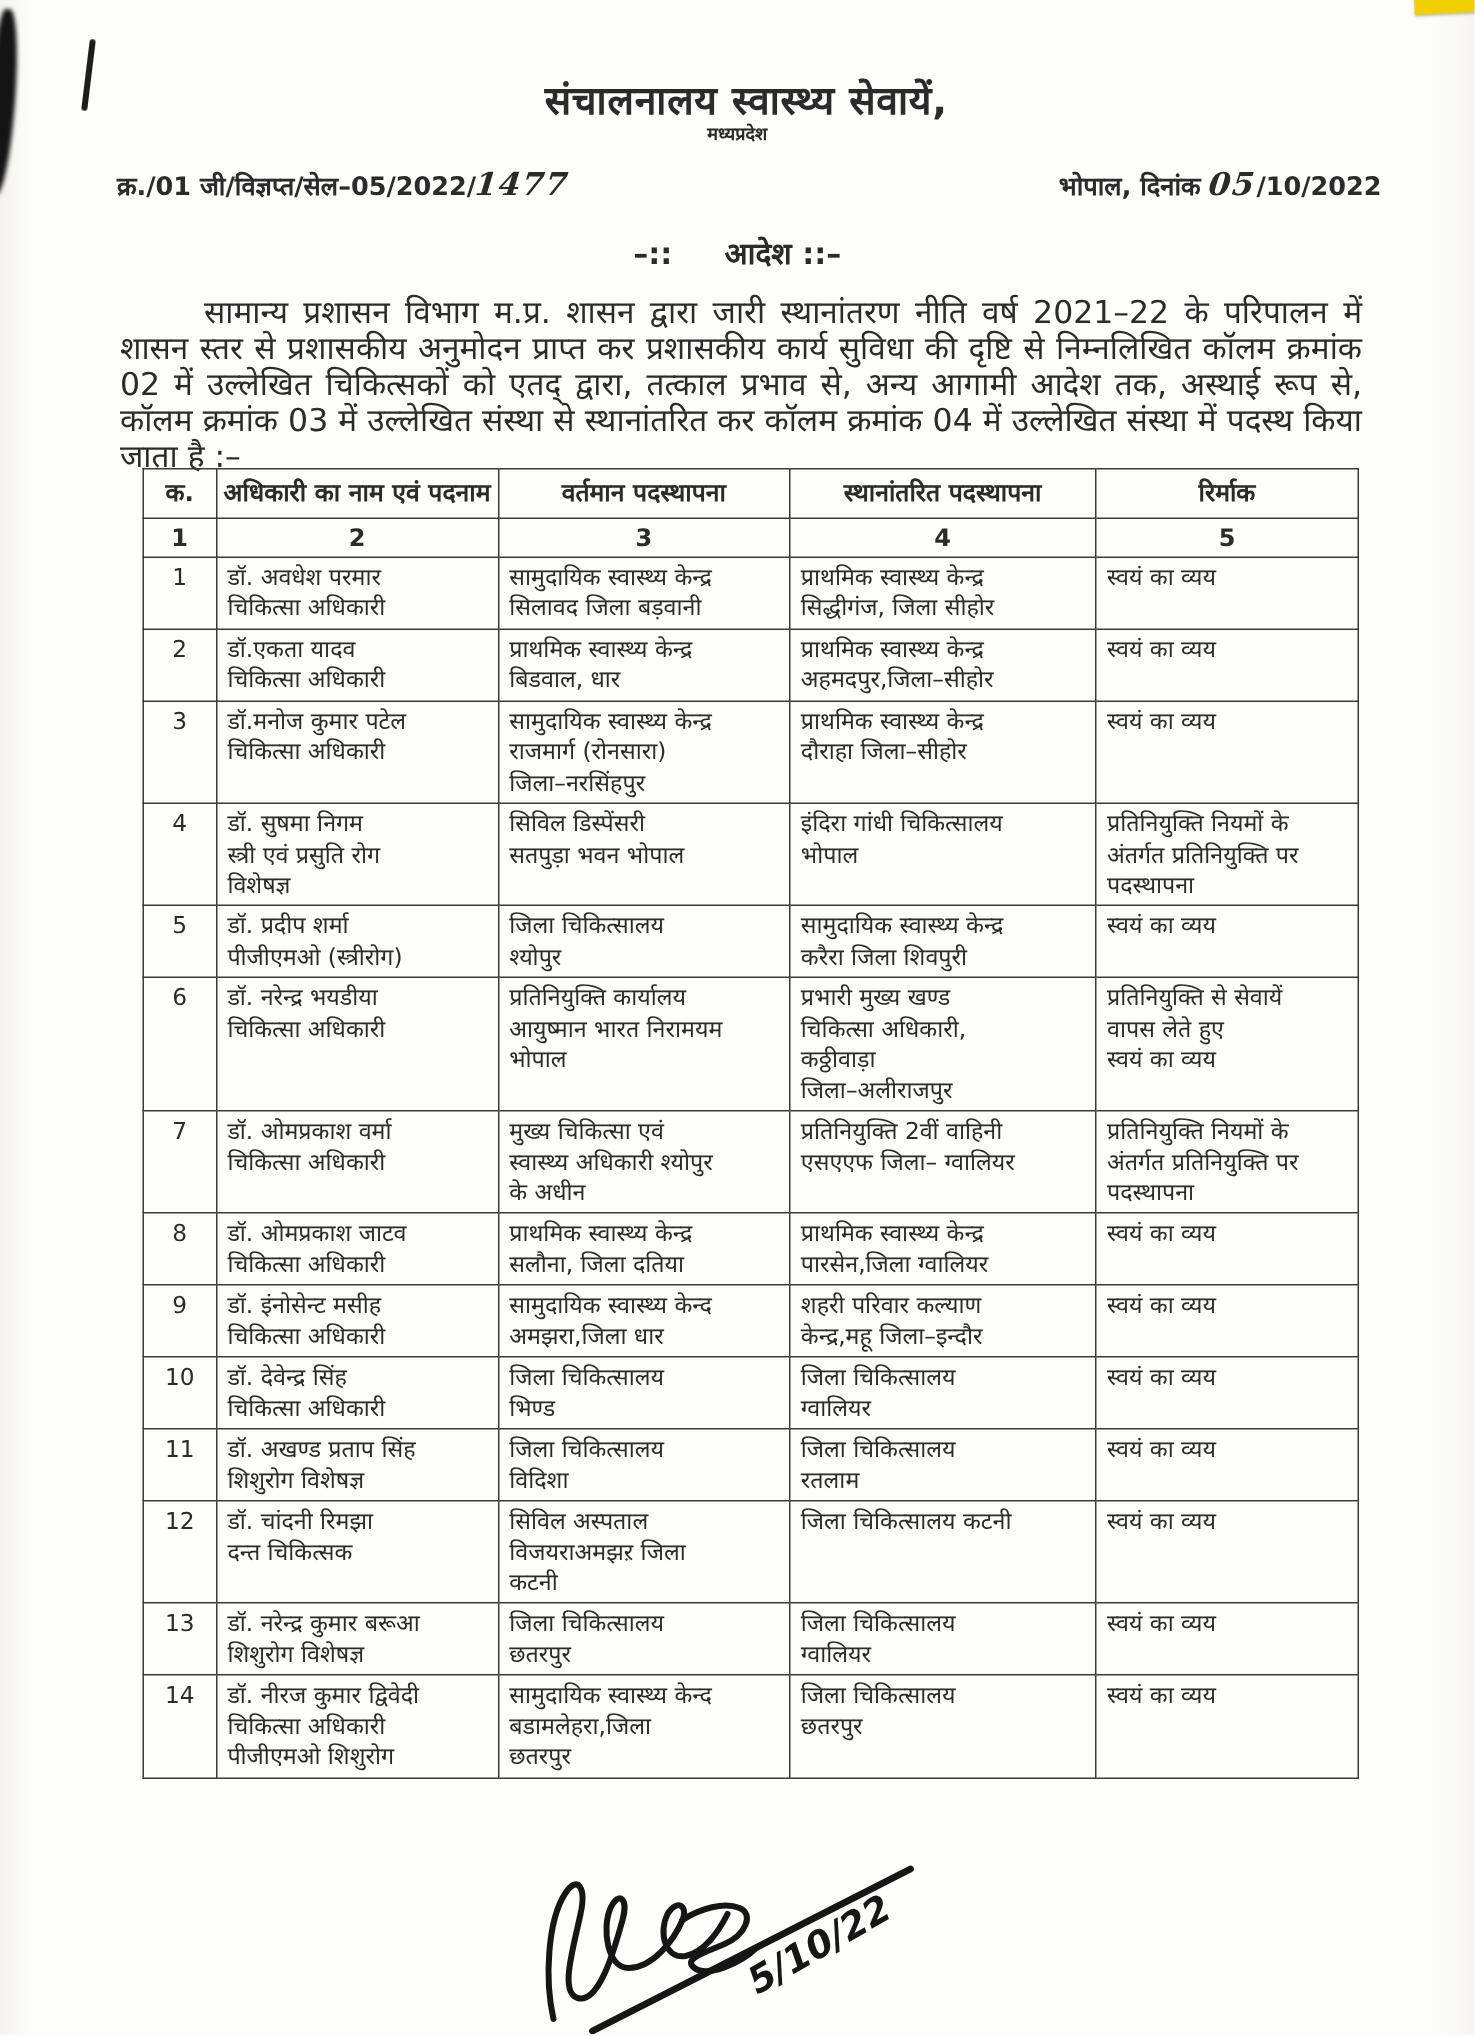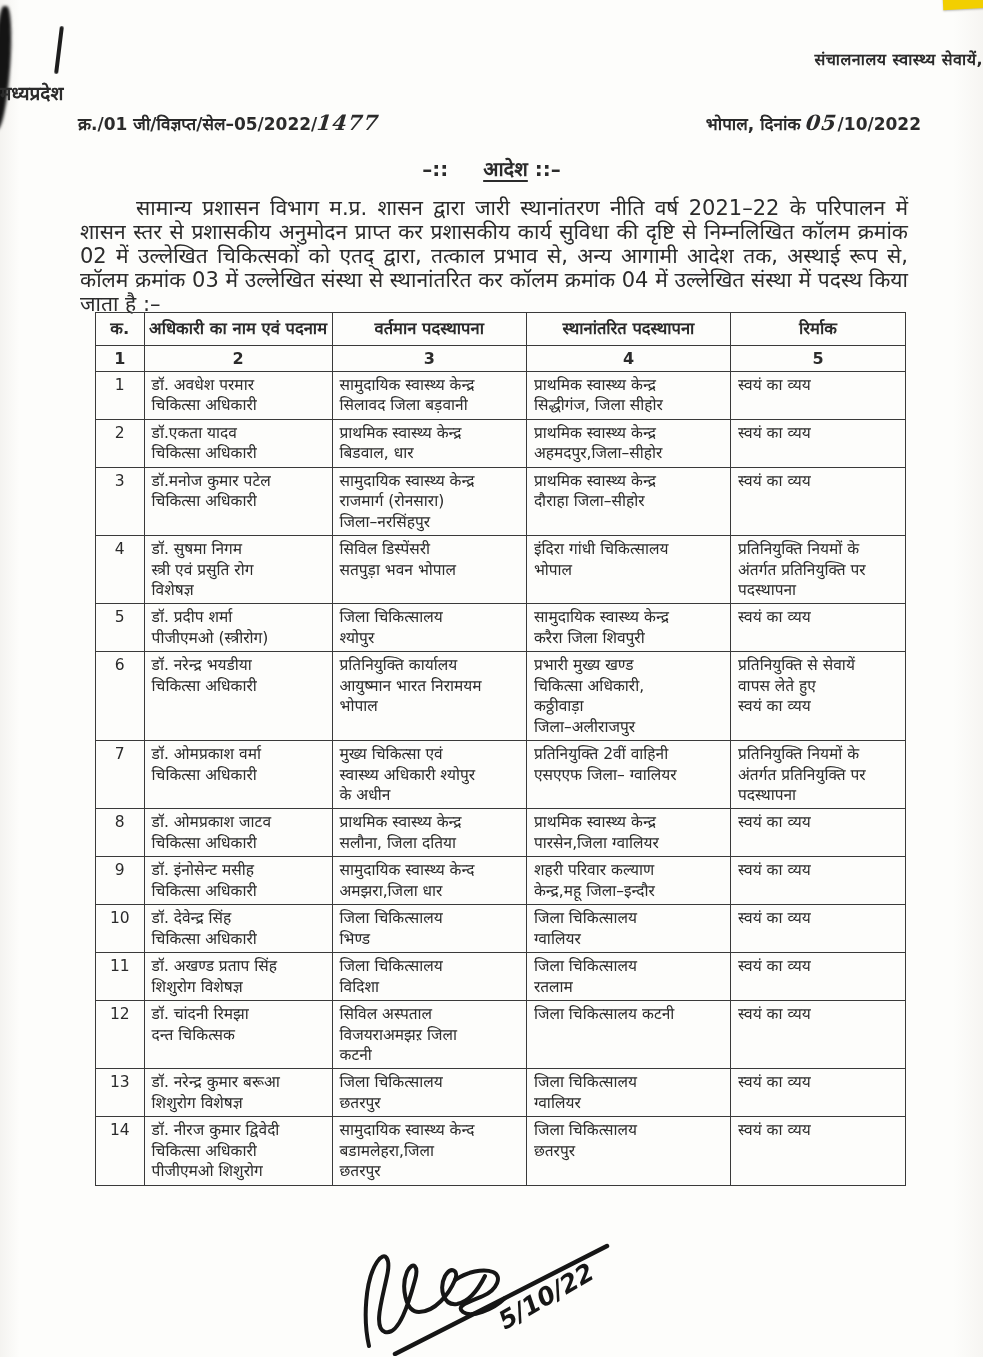--- a/index.html
+++ b/index.html
@@ -20,8 +20,8 @@
   .yellow-corner{position:absolute;right:-4px;top:-3px;width:44px;height:12px;
     background:#f2cf00;transform:rotate(-3deg);box-shadow:0 1px 2px rgba(0,0,0,.25);}
   
-  .org{position:absolute;left:0;right:0;top:48px;text-align:right;
-    font-size:16px;font-weight:bold;letter-spacing:.5px;margin-left:12px;}
+  .org{position:absolute;left:0;right:0;top:48px;text-align:center;
+    font-size:26px;font-weight:bold;letter-spacing:.5px;margin-left:12px;}
   .org2{position:absolute;left:0;right:0;top:80px;text-align:left;
     font-size:19px;font-weight:bold;}
   .refline{position:absolute;left:78px;right:62px;top:110px;font-size:17px;font-weight:bold;

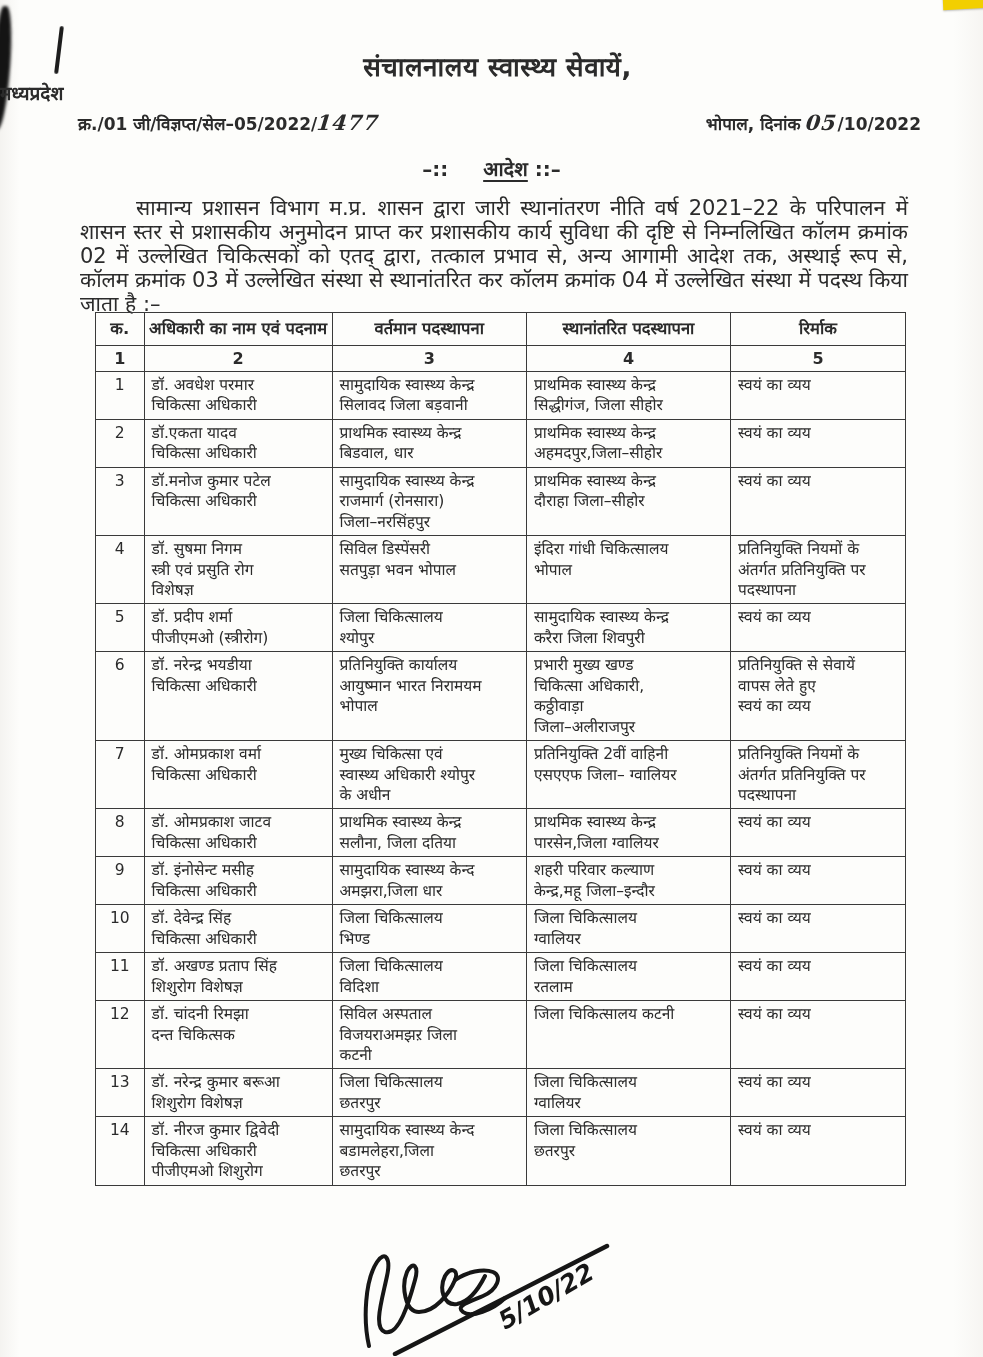--- a/index.html
+++ b/index.html
@@ -22,8 +22,8 @@
   
   .org{position:absolute;left:0;right:0;top:48px;text-align:center;
     font-size:26px;font-weight:bold;letter-spacing:.5px;margin-left:12px;}
-  .org2{position:absolute;left:0;right:0;top:80px;text-align:left;
-    font-size:19px;font-weight:bold;}
+  .org2{position:absolute;left:0;right:0;top:80px;text-align:center;
+    font-size:12px;font-weight:bold;}
   .refline{position:absolute;left:78px;right:62px;top:110px;font-size:17px;font-weight:bold;
     display:flex;justify-content:space-between;align-items:baseline;}
   .hand{font-family:"DejaVu Serif", serif;font-style:italic;font-weight:bold;

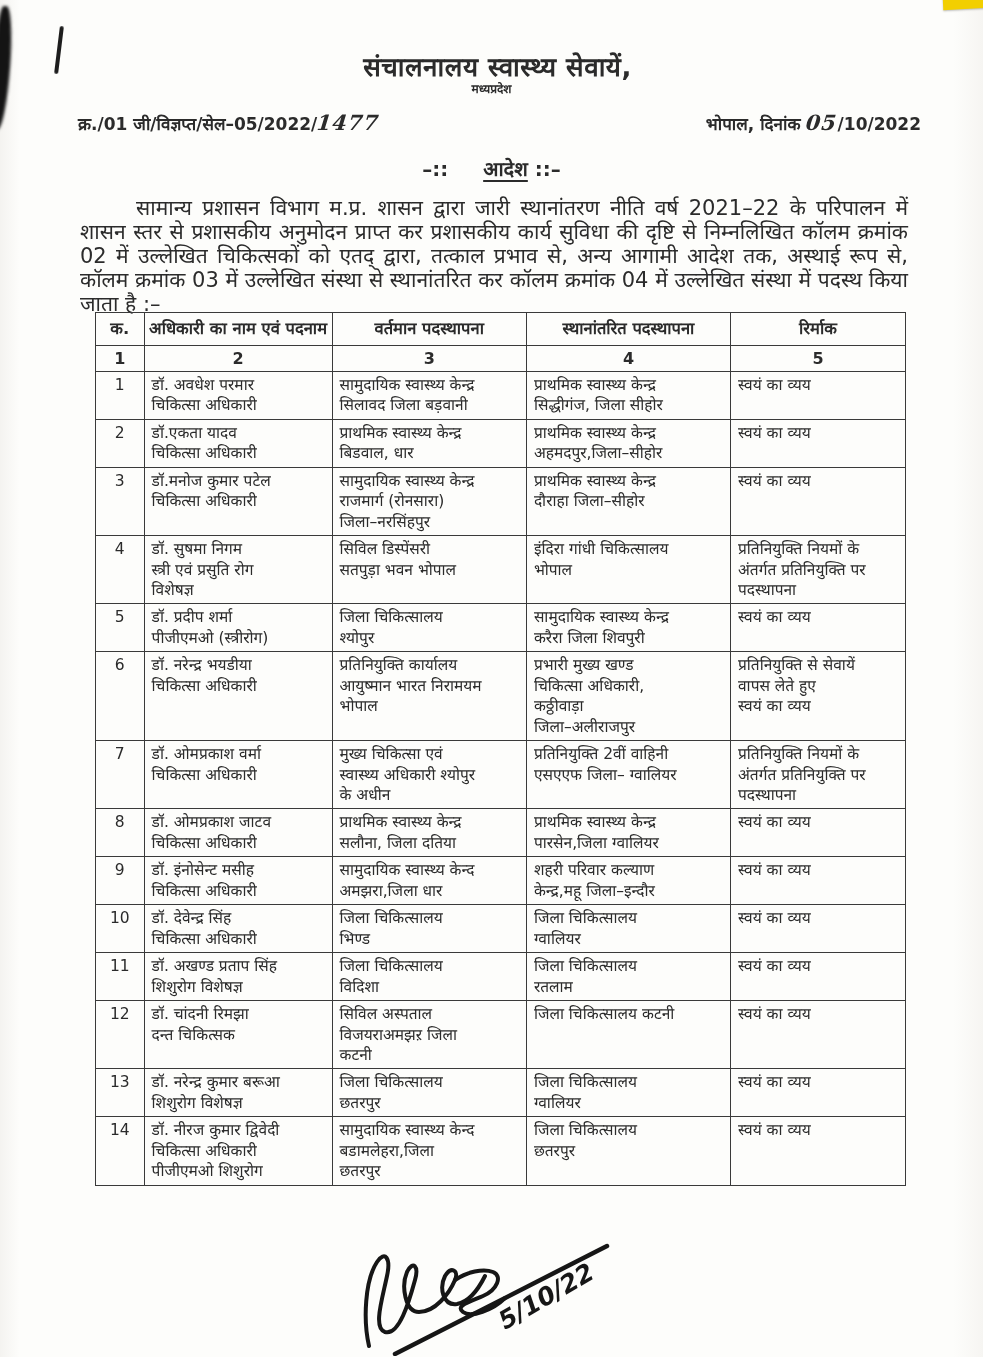--- a/index.html
+++ b/index.html
@@ -30,7 +30,7 @@
     font-size:21px;letter-spacing:1px;transform:skewX(-6deg);display:inline-block;}
   .order-head{position:absolute;left:0;right:0;top:155px;text-align:center;
     font-size:20px;font-weight:bold;}
-  .order-head .u{text-decoration:underline;text-underline-offset:4px;margin-left:28px;}
+  .order-head .u{text-underline-offset:4px;margin-left:28px;}
   
   .para{position:absolute;left:80px;width:828px;top:196px;
     font-size:21px;line-height:24px;text-align:justify;text-indent:56px;}

